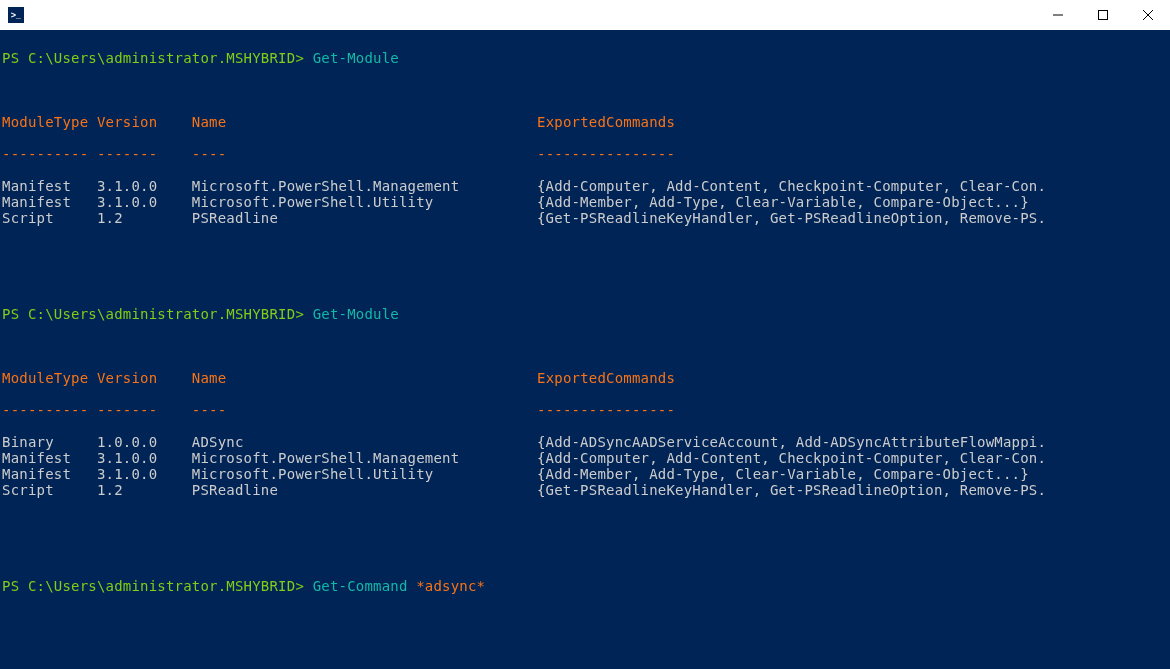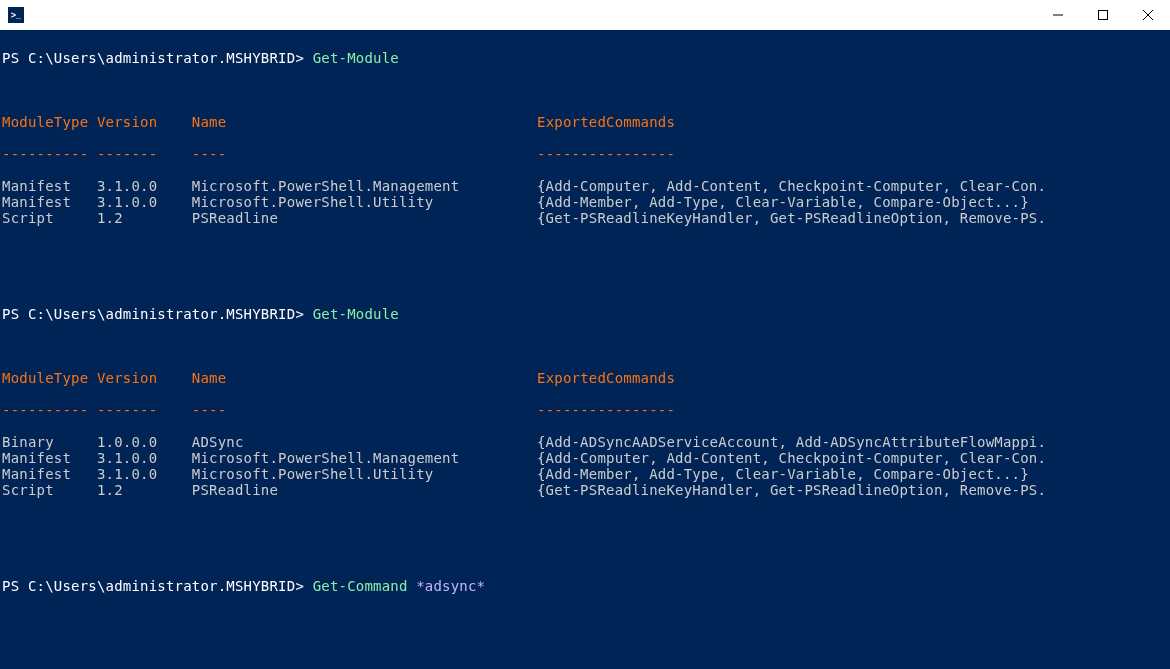--- a/index.html
+++ b/index.html
@@ -59,7 +59,7 @@
       white-space: pre;
       letter-spacing: 0.2px;
     }
-    .prompt { color: #ffffff; }
+    .prompt { color: #84cc16; }
     .cmd { color: #86efac; }
     .arg { color: #c4b5fd; }
     .str { color: #00ffff; }

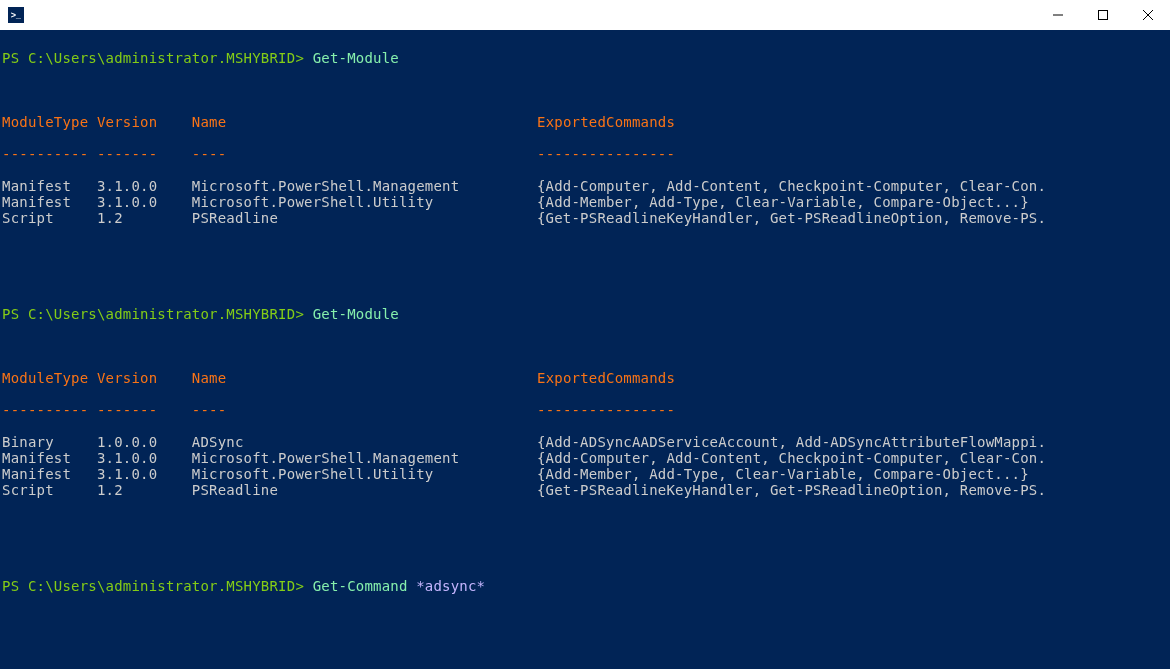--- a/index.html
+++ b/index.html
@@ -60,7 +60,7 @@
       letter-spacing: 0.2px;
     }
     .prompt { color: #84cc16; }
-    .cmd { color: #86efac; }
+    .cmd { color: #14b8a6; }
     .arg { color: #c4b5fd; }
     .str { color: #00ffff; }
     .header-line { color: #f97316; }

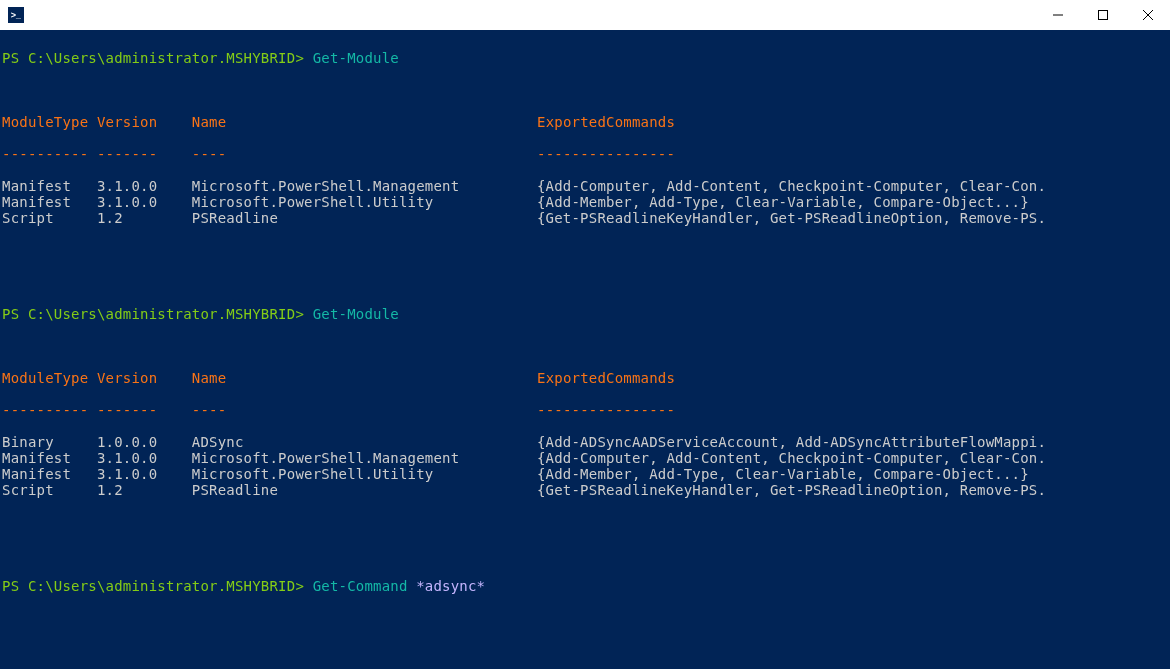--- a/index.html
+++ b/index.html
@@ -61,7 +61,7 @@
     }
     .prompt { color: #84cc16; }
     .cmd { color: #14b8a6; }
-    .arg { color: #c4b5fd; }
+    .arg { color: #f97316; }
     .str { color: #00ffff; }
     .header-line { color: #f97316; }
     .row { display: block; }

